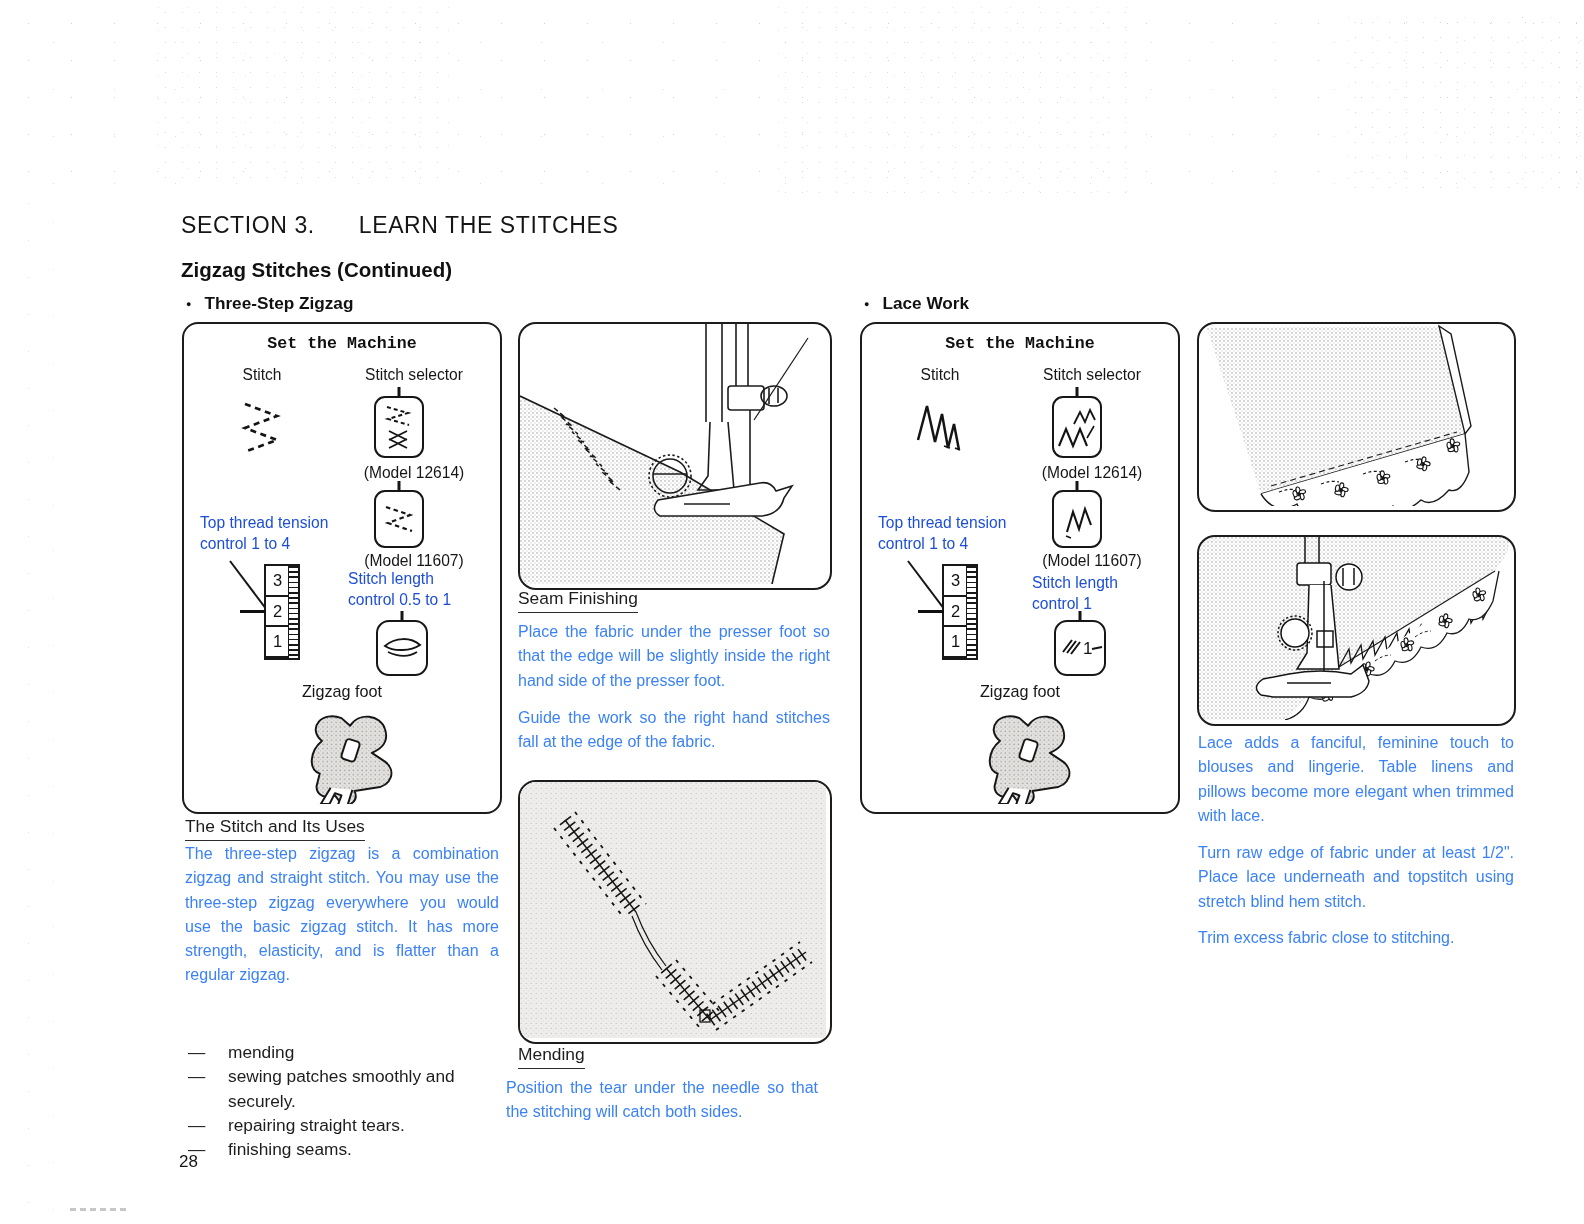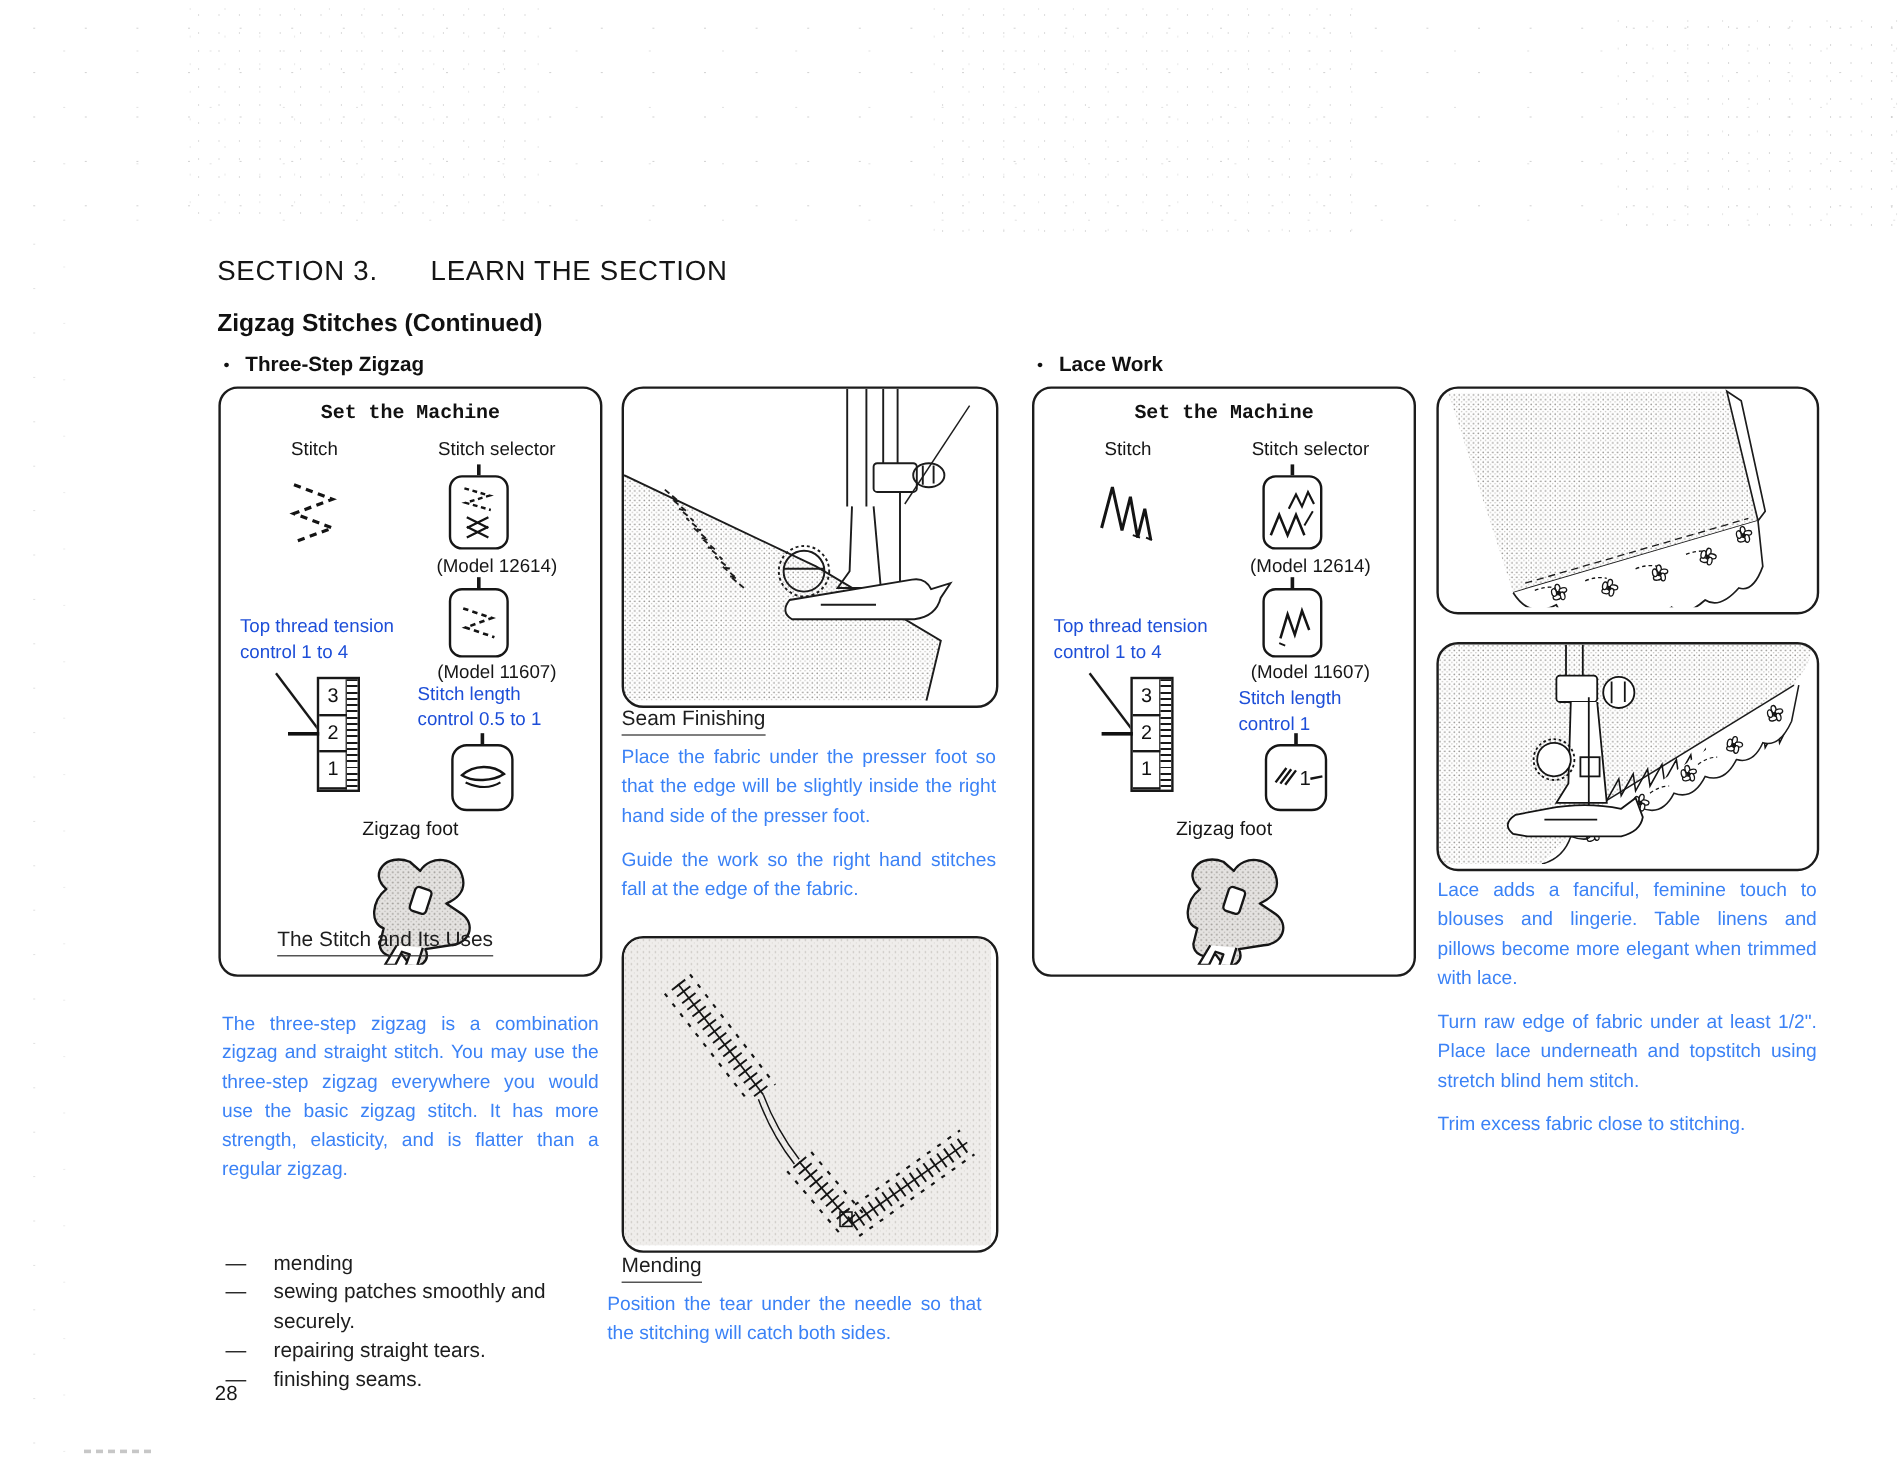--- a/index.html
+++ b/index.html
@@ -66,7 +66,7 @@
 
   <div class="abs section-row" style="left:181px;top:212px;">
     <span>SECTION 3.</span>
-    <span>LEARN THE SECTION</span>
+    <span>LEARN THE STITCHES</span>
   </div>
   <div class="abs chapter" style="left:181px;top:258px;">Zigzag Stitches (Continued)</div>
 

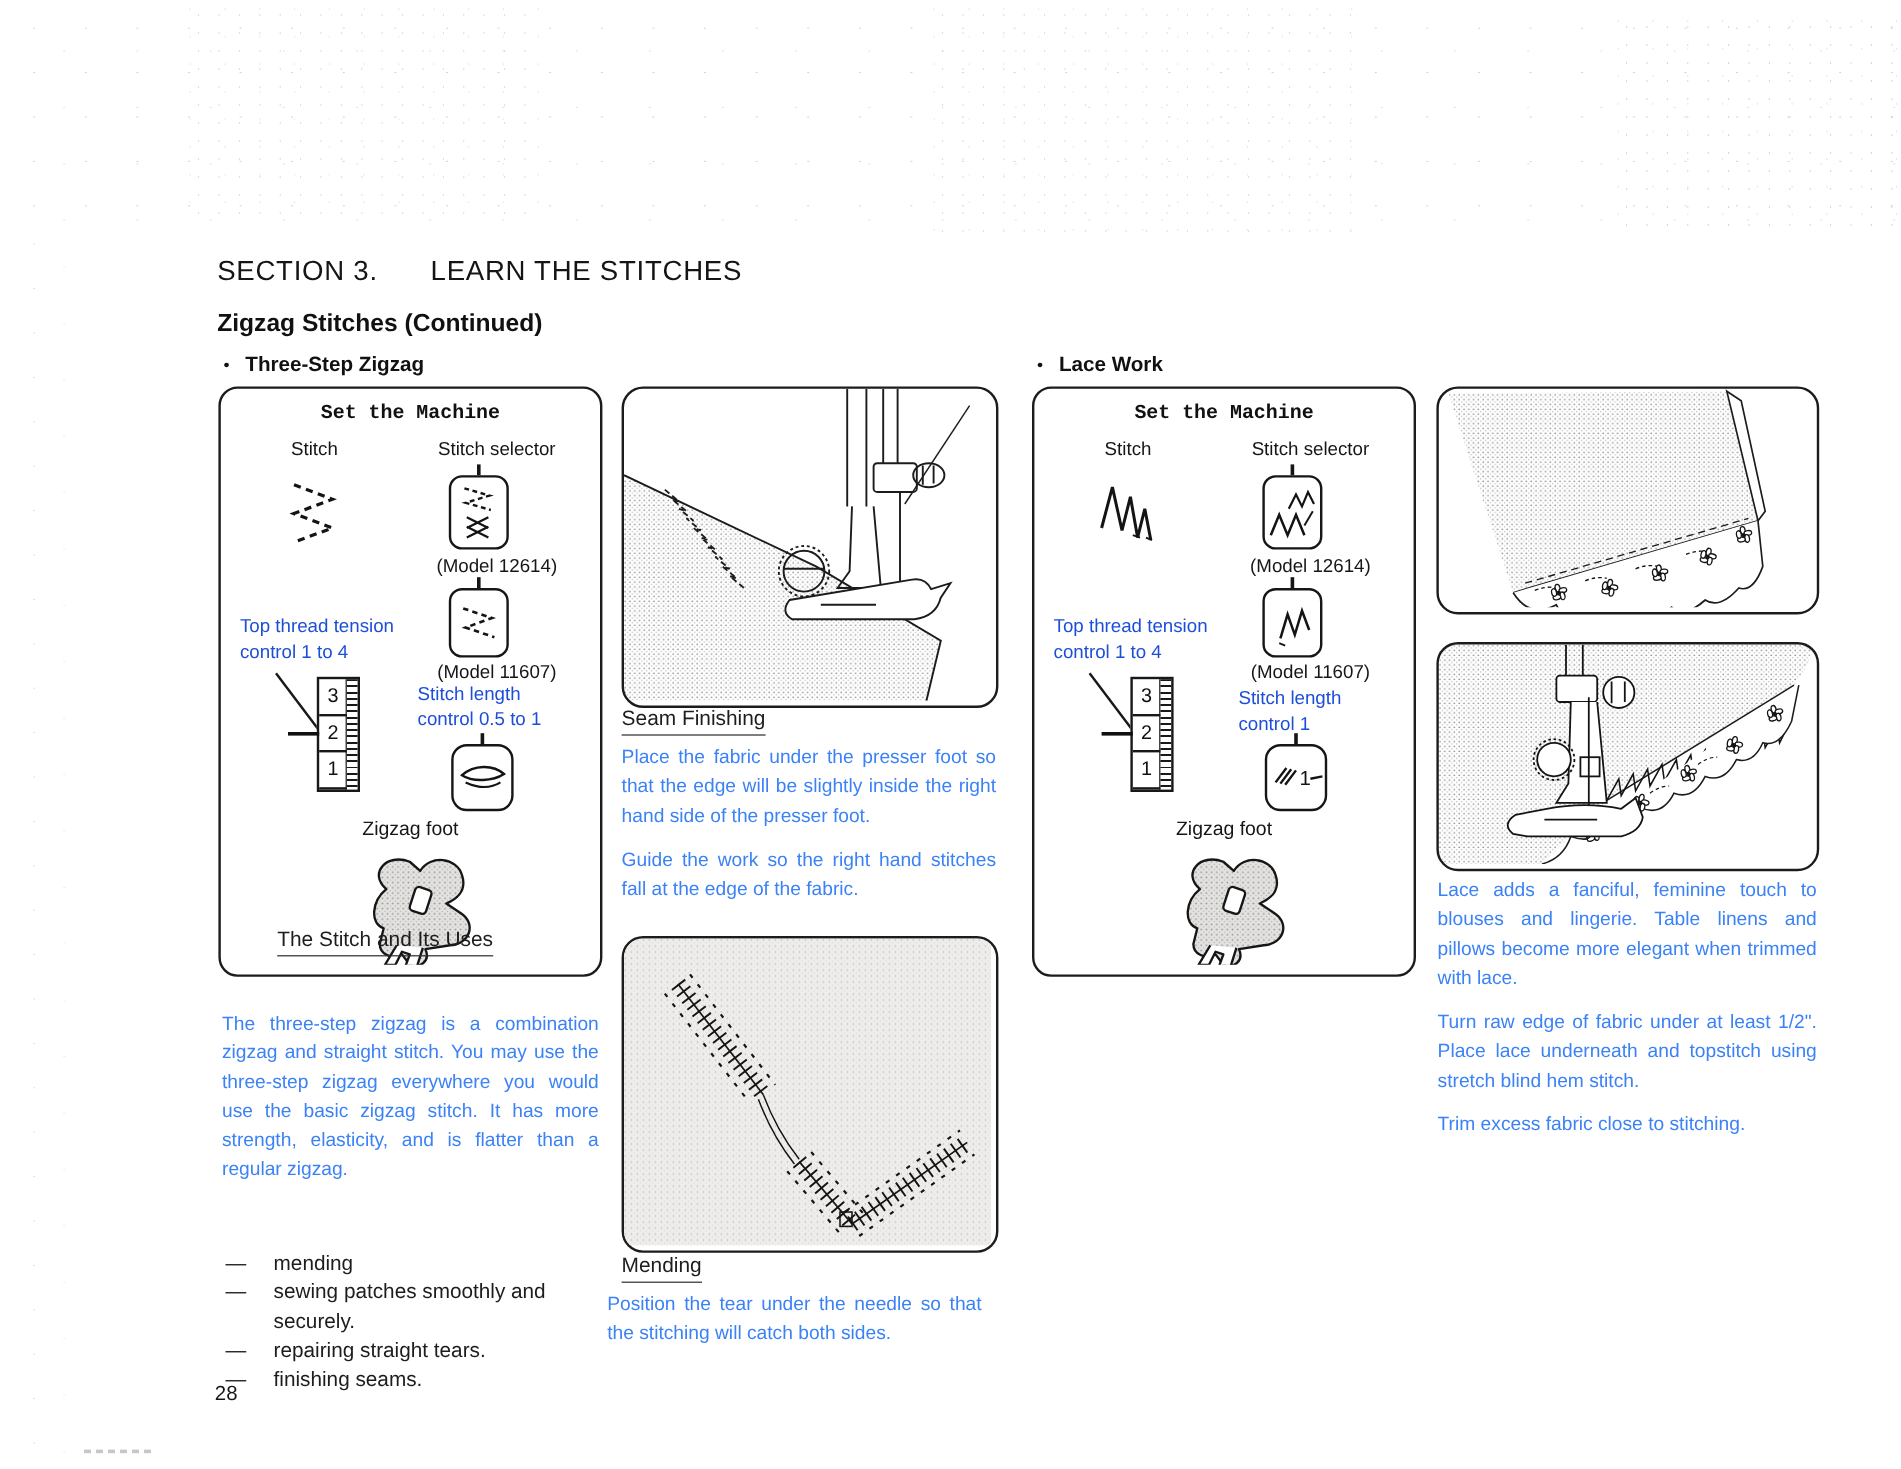--- a/index.html
+++ b/index.html
@@ -152,7 +152,7 @@
     </svg>
   </div>
 
-  <div class="abs" style="left:185px;top:772px;margin-left:46px;">
+  <div class="abs" style="left:185px;top:816px;">
     <span class="h-underline">The Stitch and Its Uses</span>
   </div>
   <div class="abs body" style="left:185px;top:842px;width:314px;">The three-step zigzag is a combination zigzag and straight stitch. You may use the three-step zigzag everywhere you would use the basic zigzag stitch. It has more strength, elasticity, and is flatter than a regular zigzag.</div>

